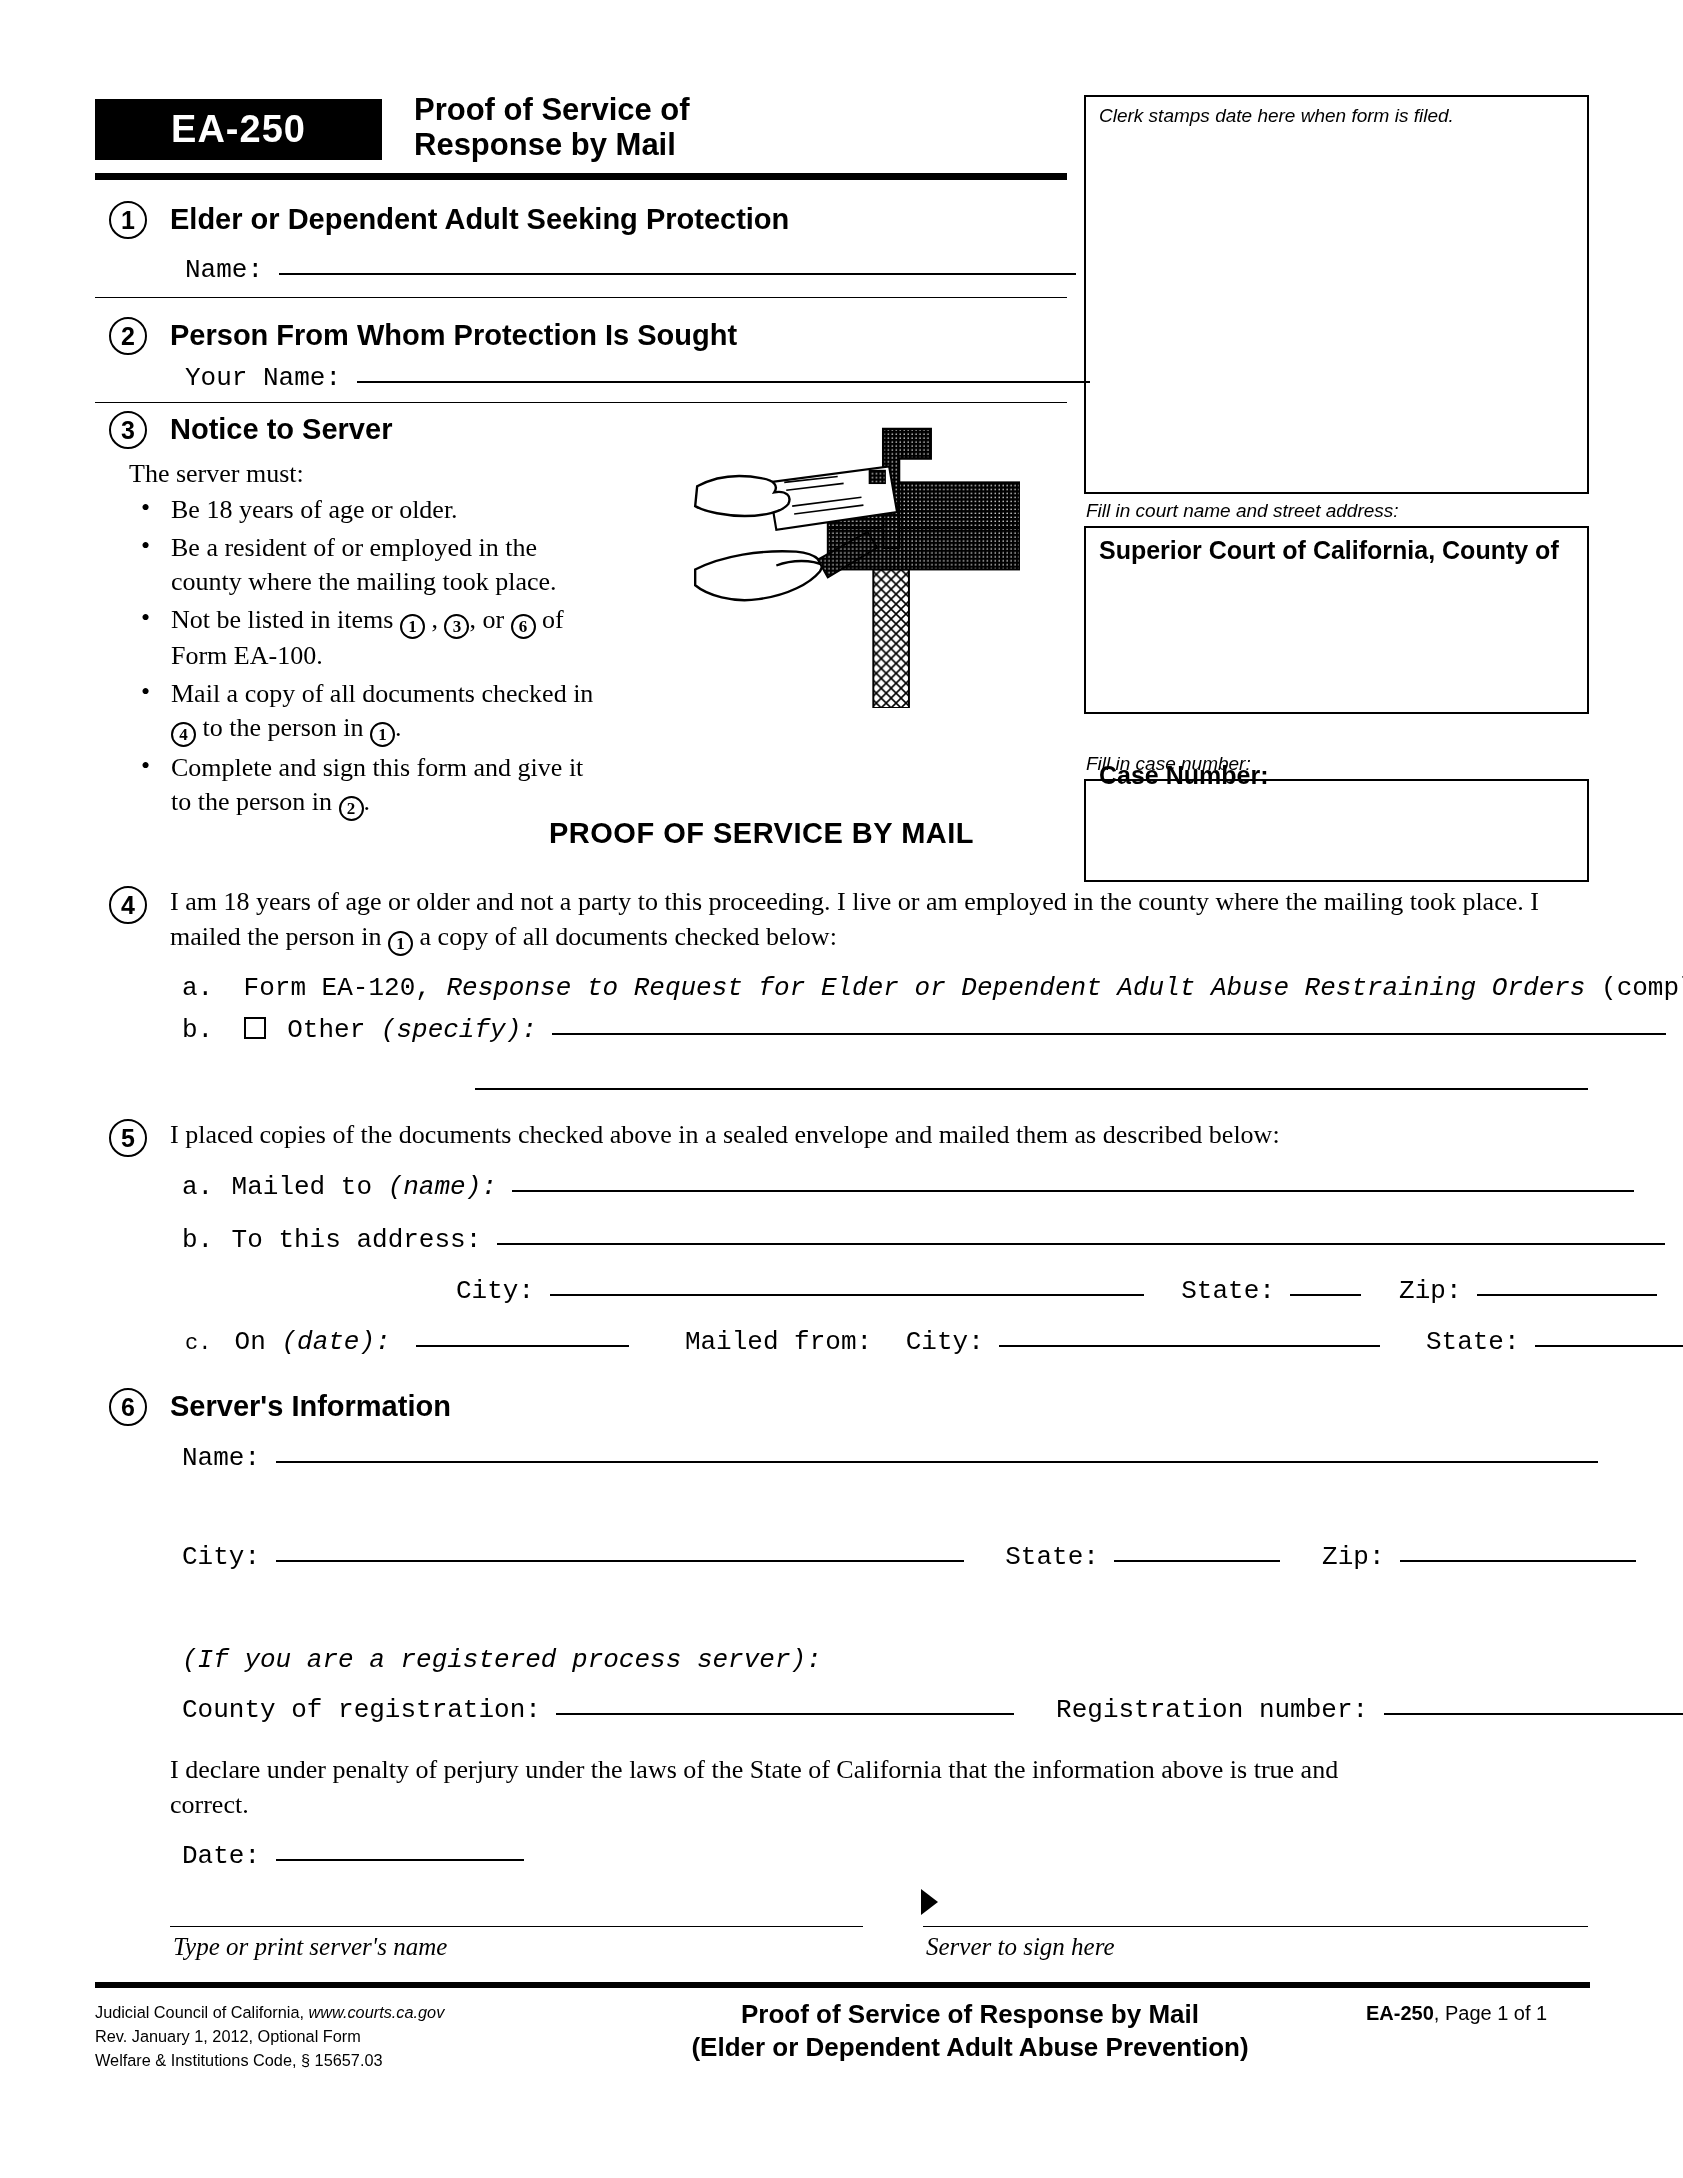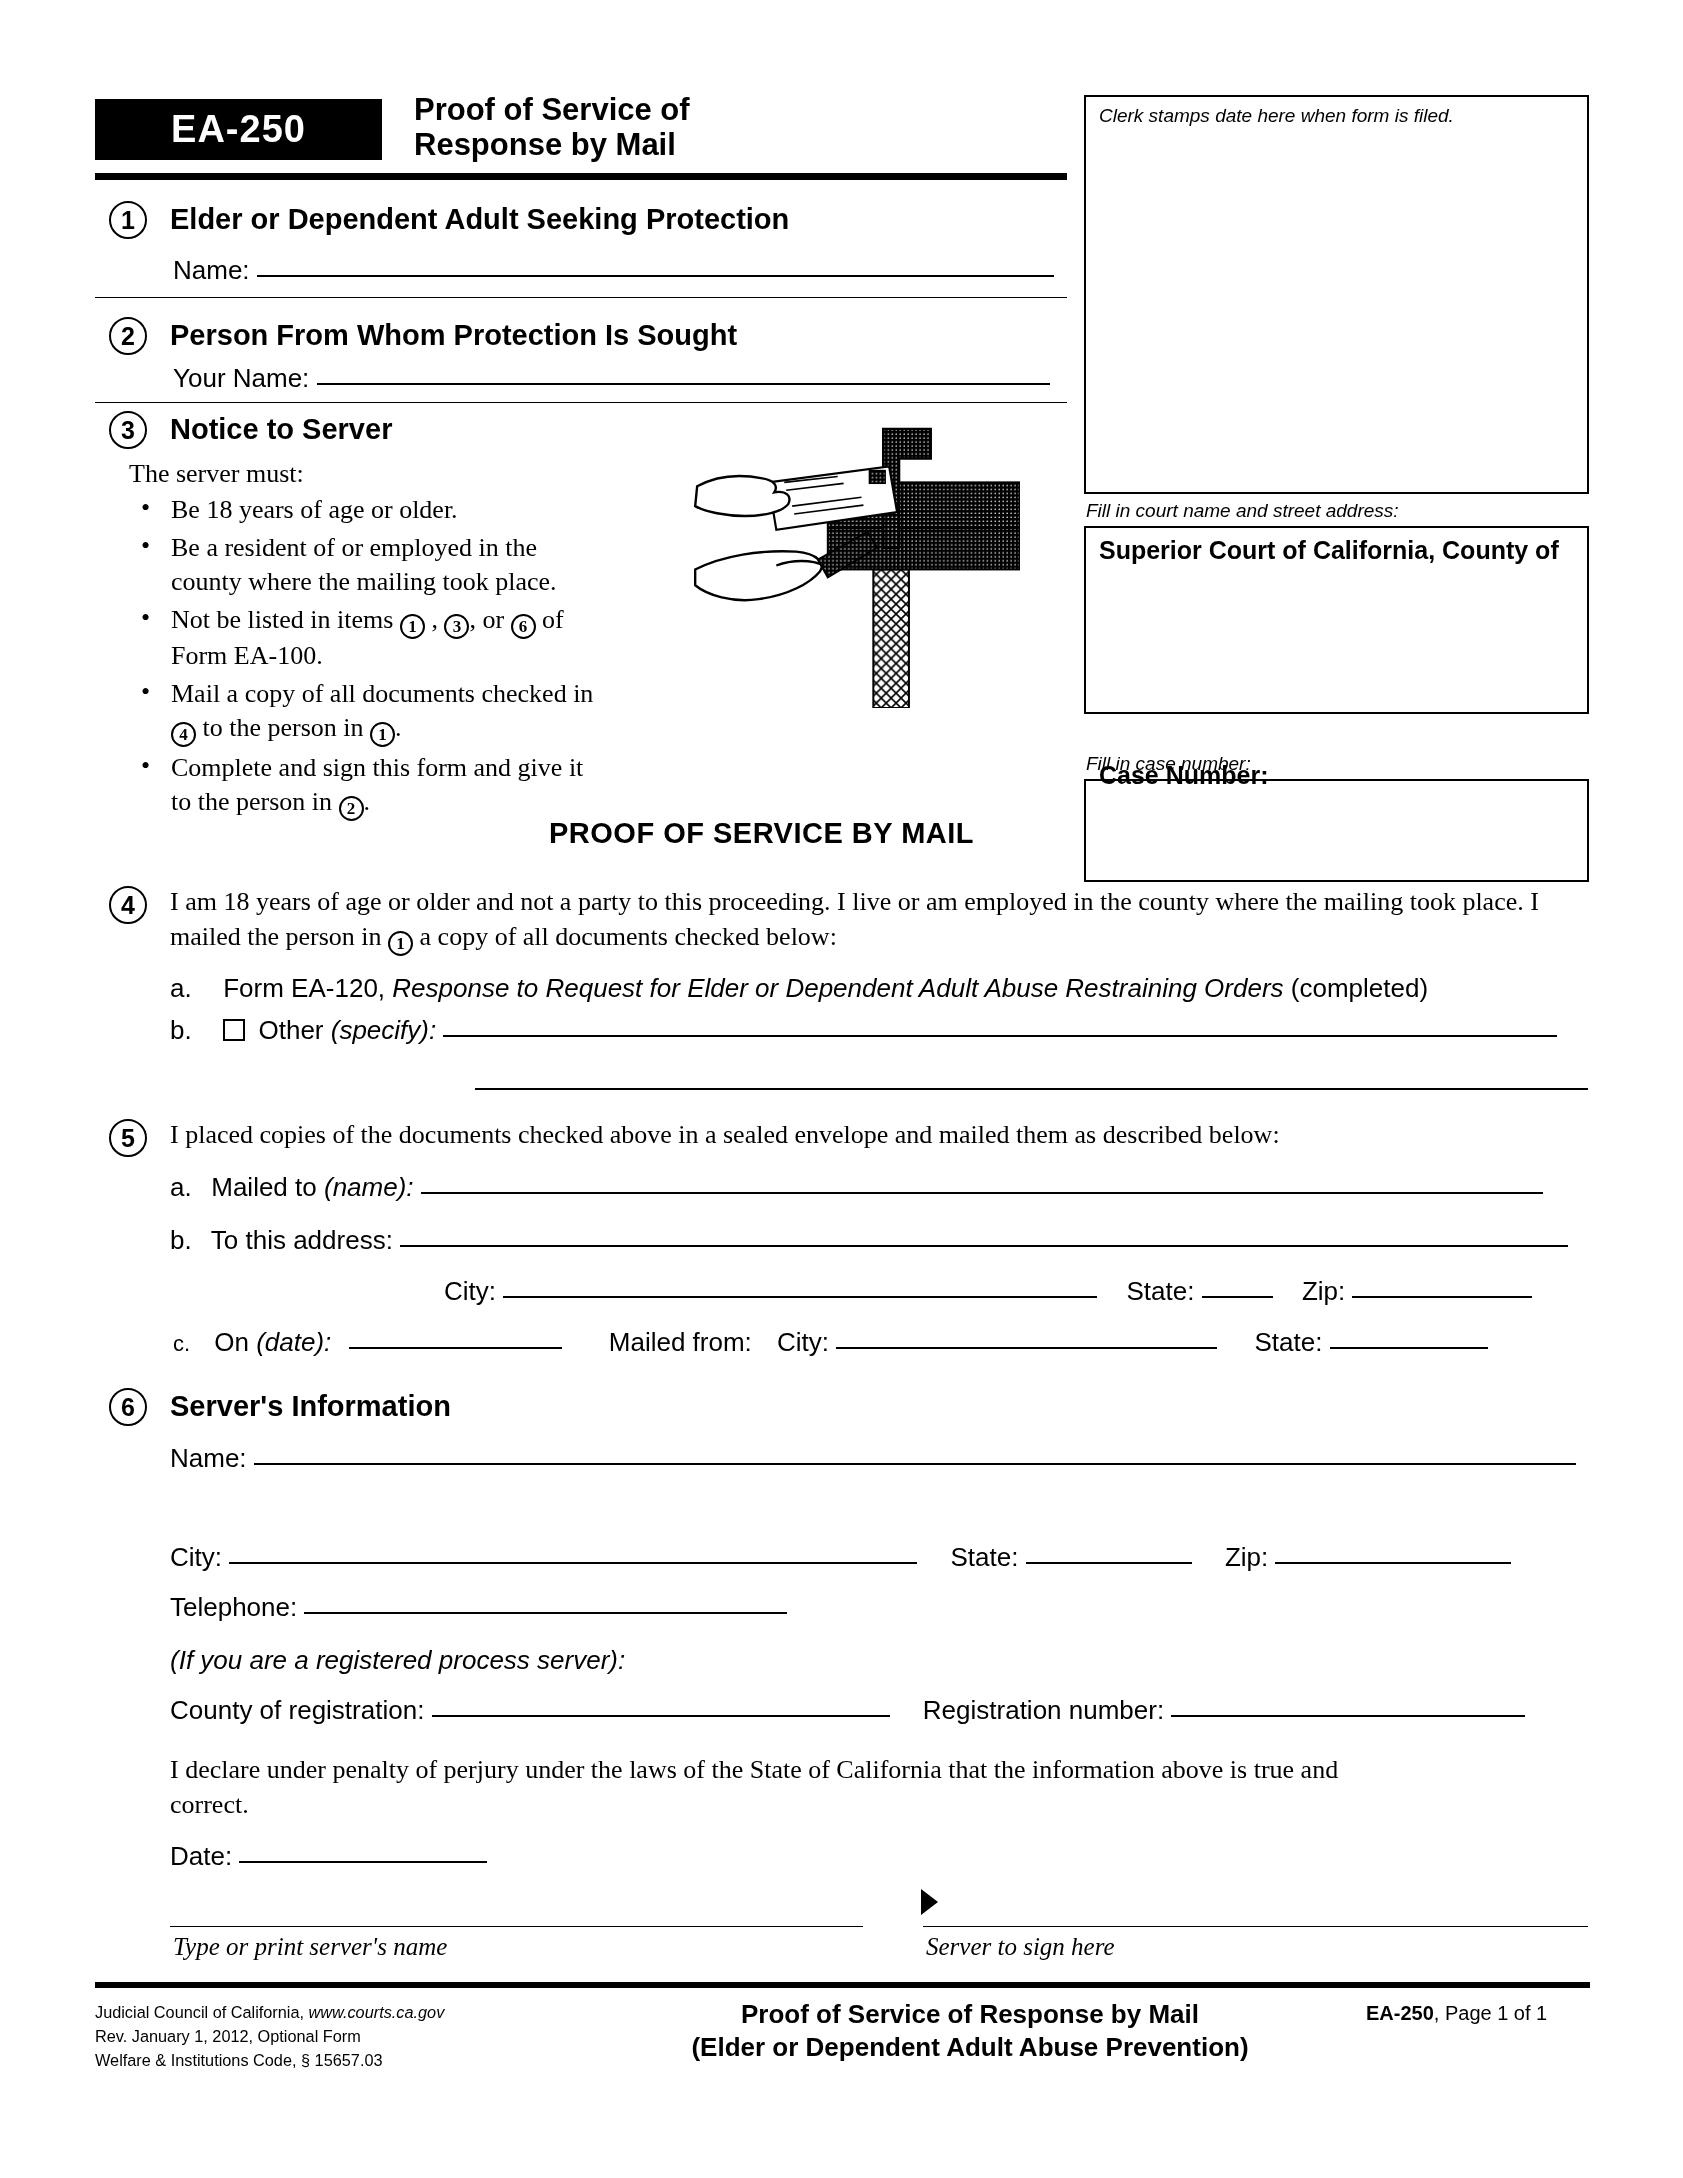--- a/index.html
+++ b/index.html
@@ -108,9 +108,10 @@
 
   .fieldline {
     position: absolute;
-    font-family: Liberation Sans, sans-serif;
+    font-family: Liberation Mono, monospace;
     font-size: 26px;
     white-space: nowrap;
+    margin-left: 12px;
   }
 
   .sep {

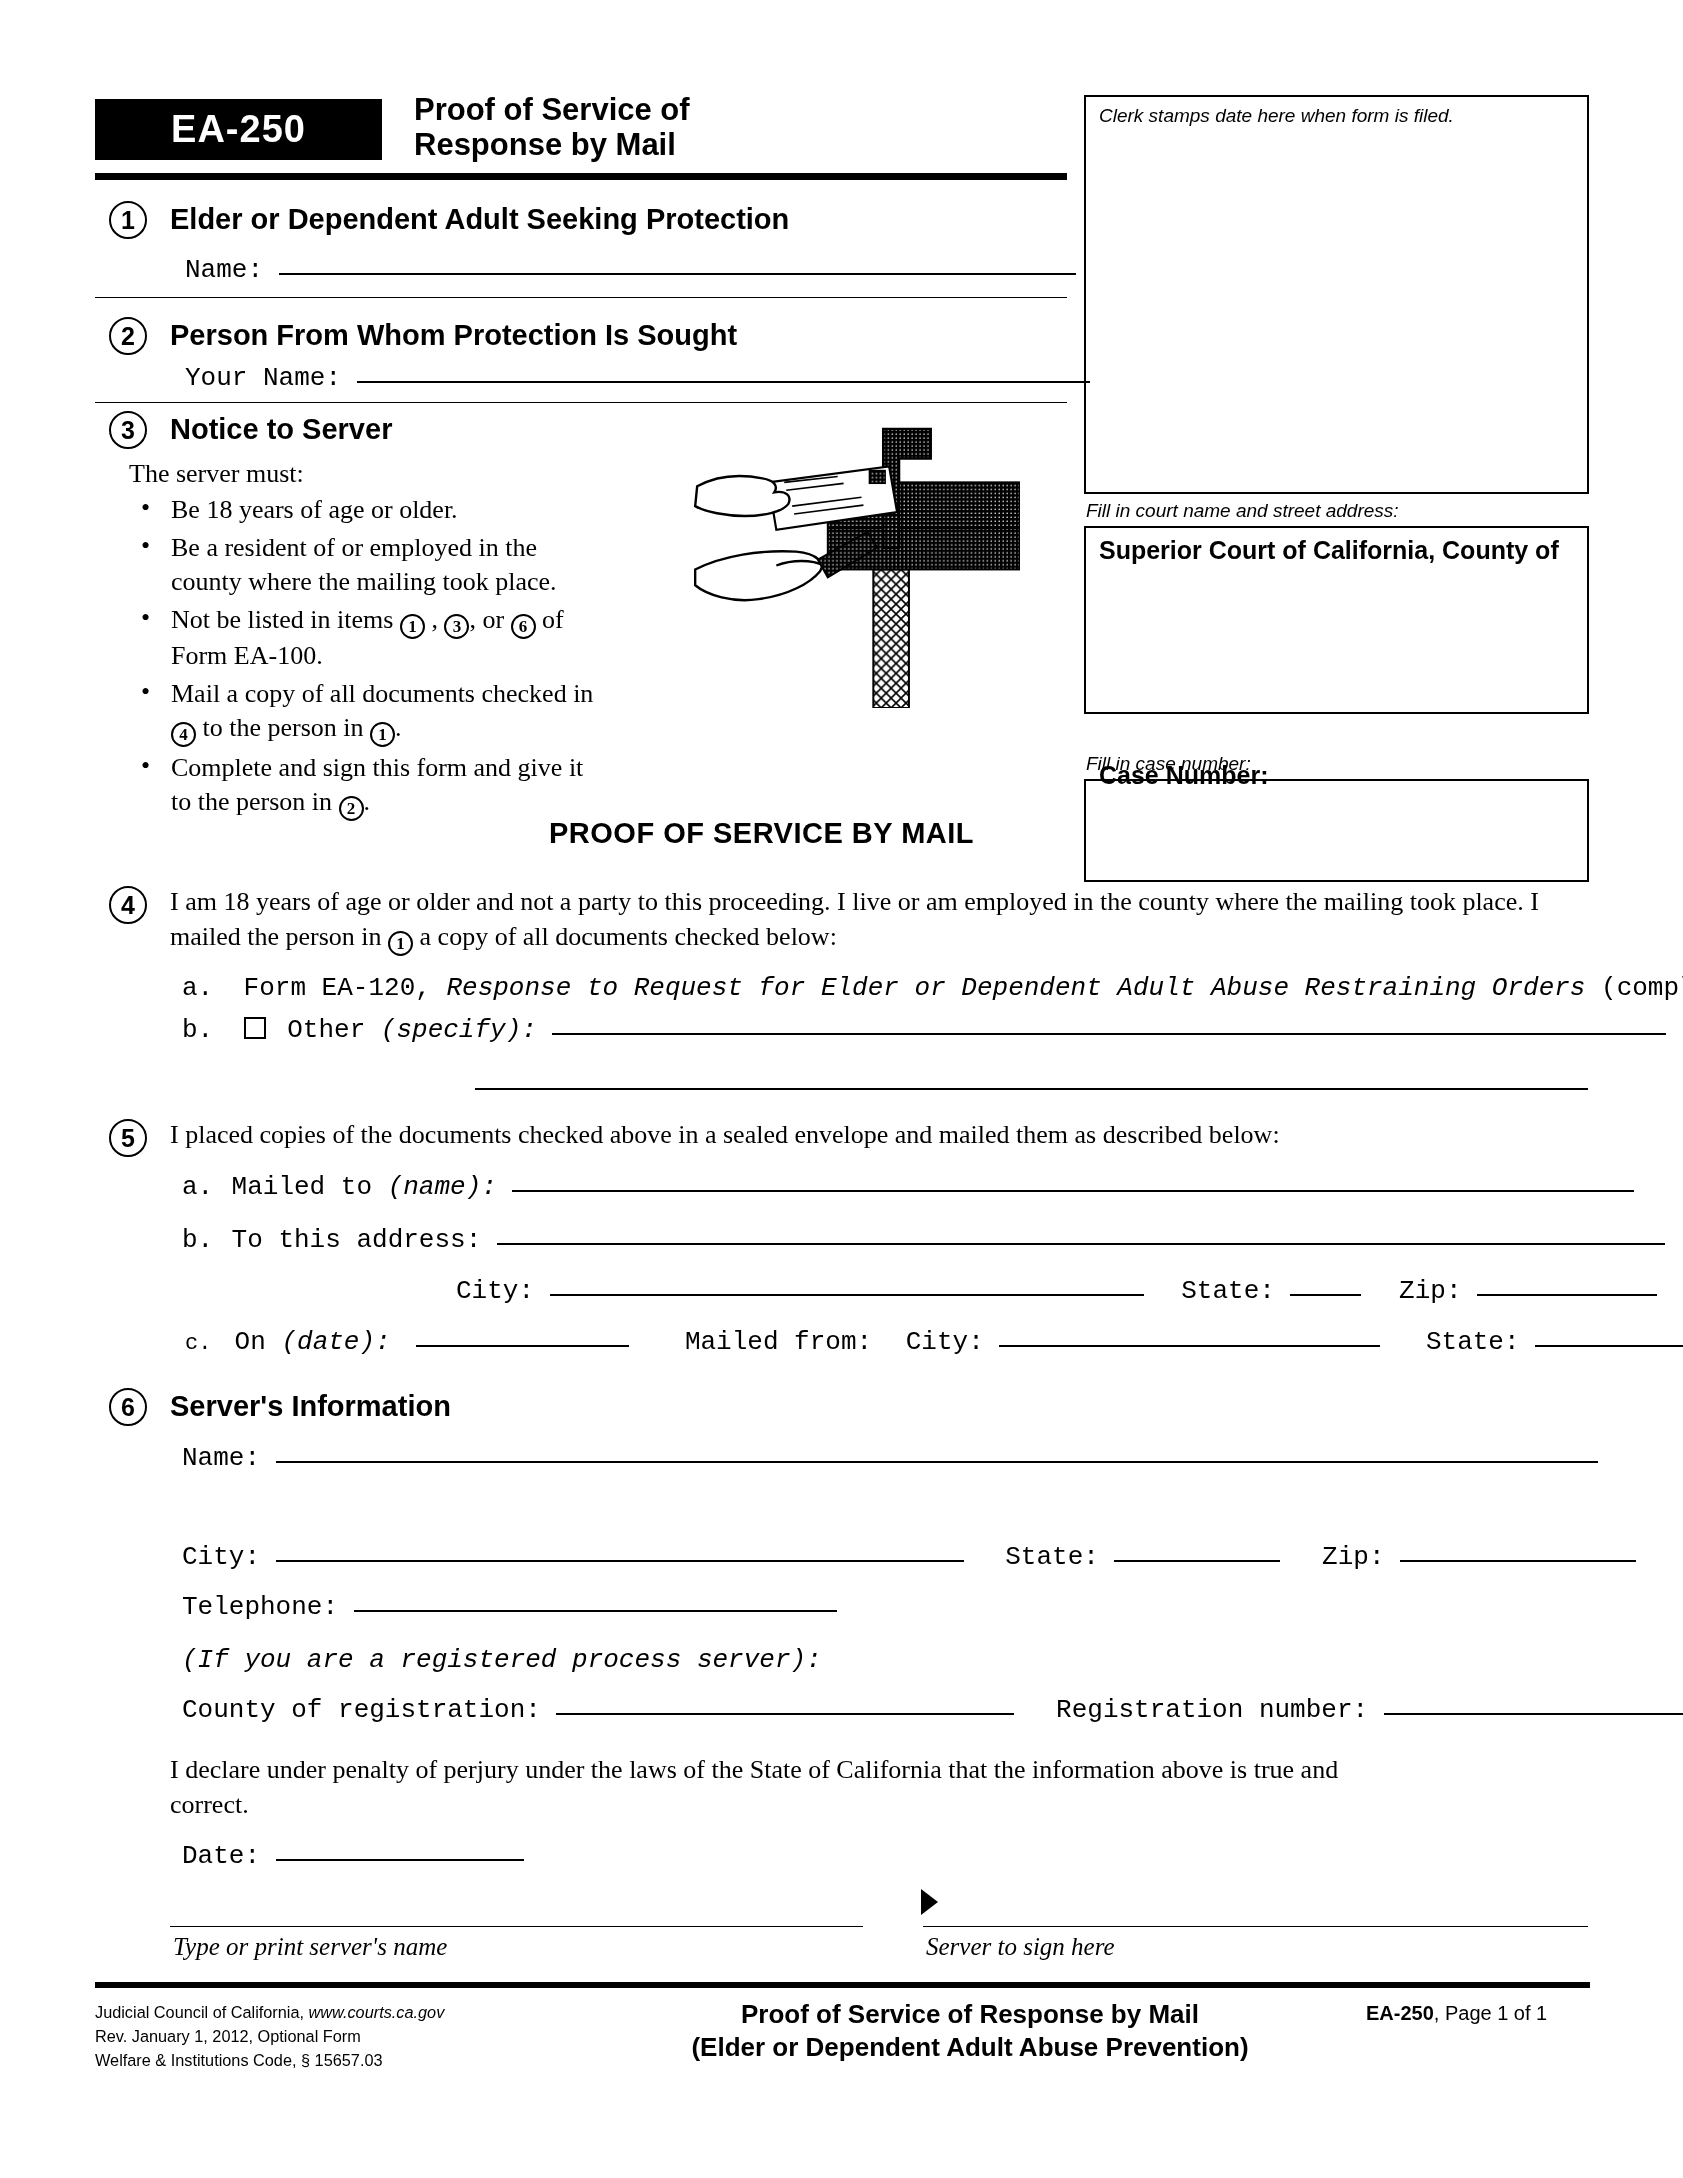--- a/index.html
+++ b/index.html
@@ -451,10 +451,6 @@
     <span class="rule" style="width:236px;"></span>
   </div>
 
-  <div class="fieldline" style="left:170px; top:1592px;">
-    <span>Telephone:</span>
-    <span class="rule" style="width:483px;"></span>
-  </div>
 
   <div class="fieldline ital" style="left:170px; top:1645px;">(If you are a registered process server):</div>
 

